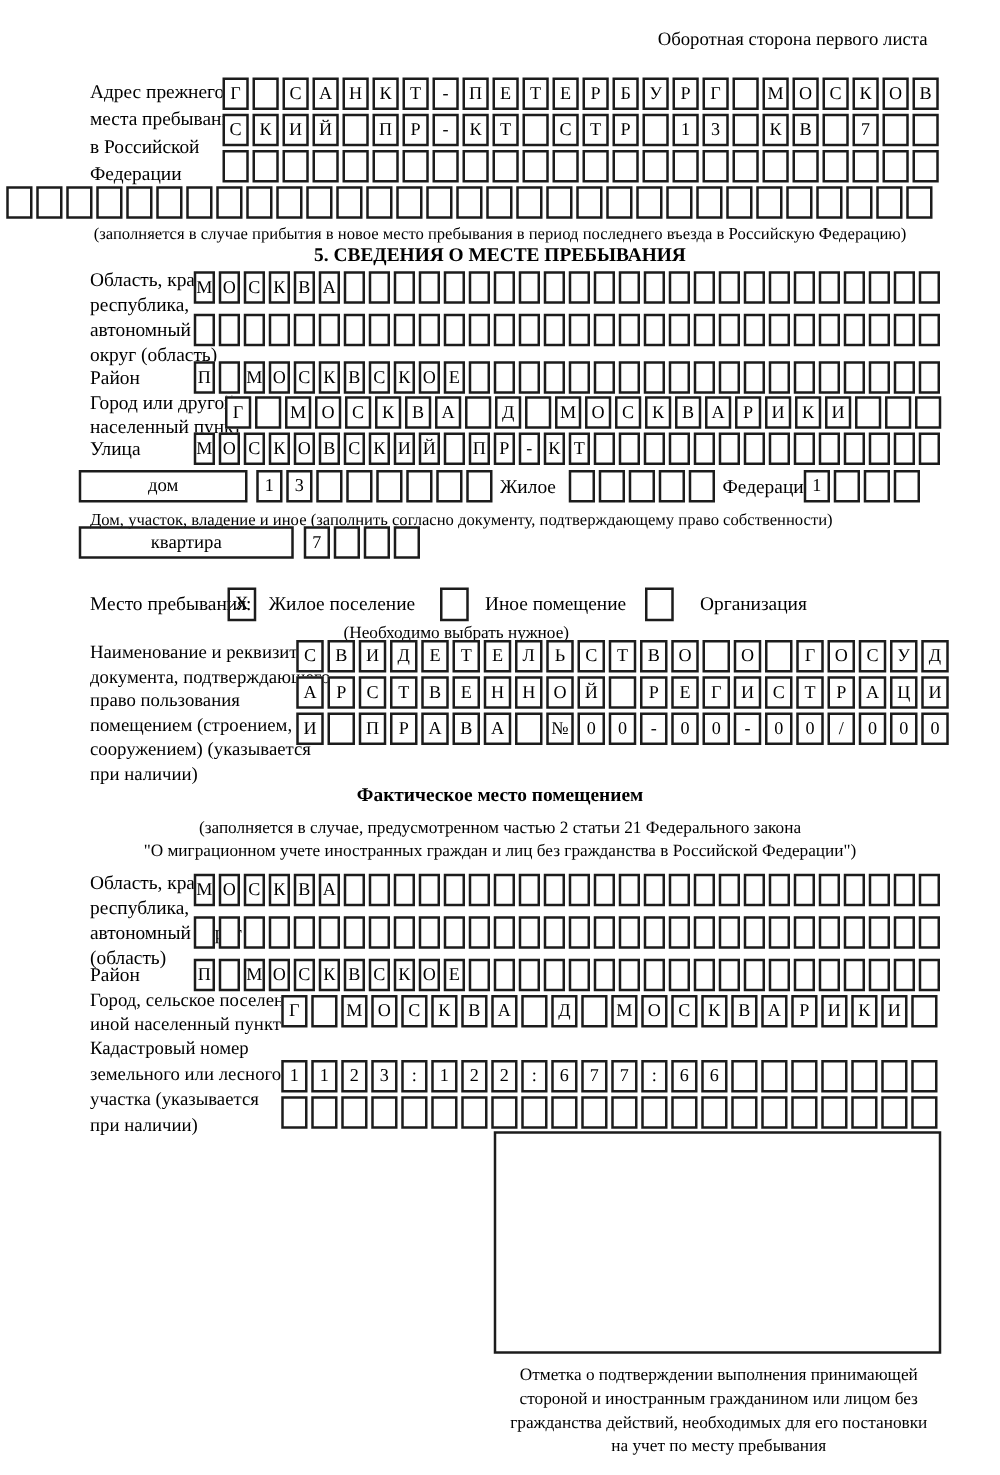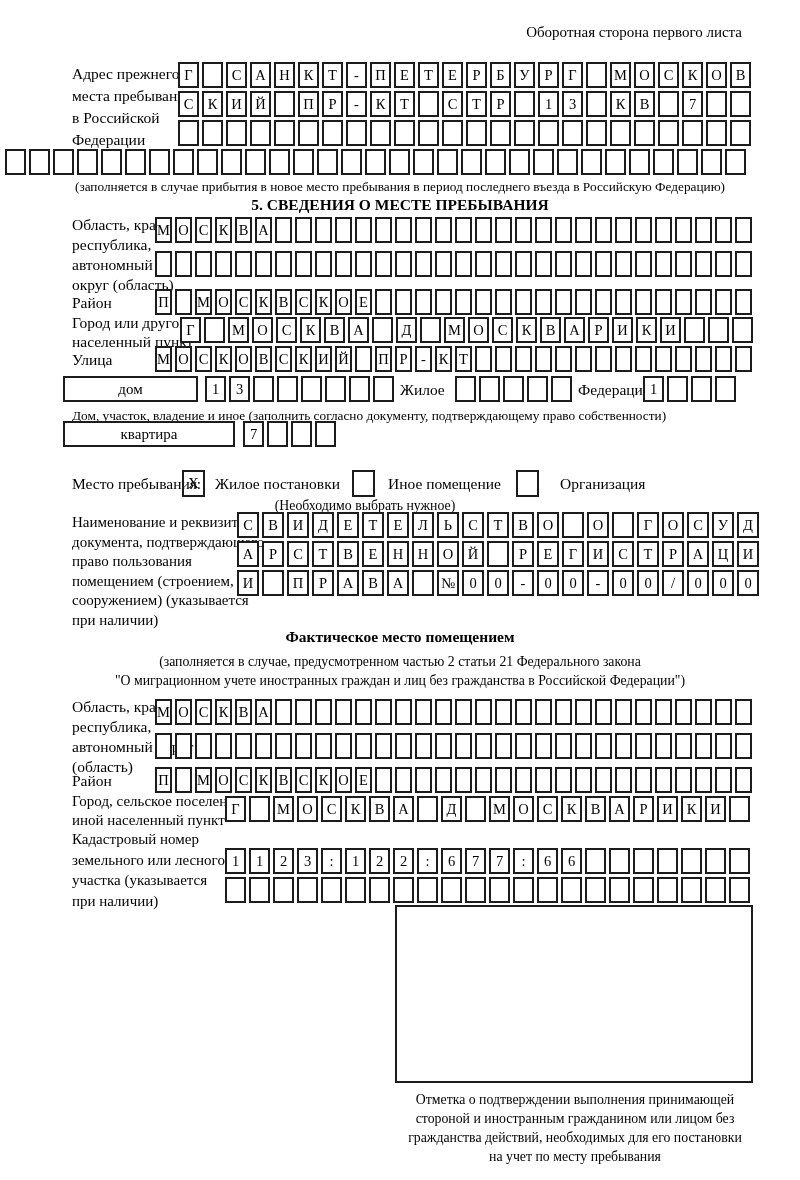--- a/index.html
+++ b/index.html
@@ -350,7 +350,7 @@
 
   <div class="abs lbl" style="left:72px;top:473px">Место пребывания:</div>
   <div class="abs chk" style="left:182px;top:470px">X</div>
-  <div class="abs lbl" style="left:215px;top:473px">Жилое постановки</div>
+  <div class="abs lbl" style="left:215px;top:473px">Жилое поселение</div>
   <div class="abs chk" style="left:352px;top:470px"></div>
   <div class="abs lbl" style="left:388px;top:473px">Иное помещение</div>
   <div class="abs chk" style="left:516px;top:470px"></div>

